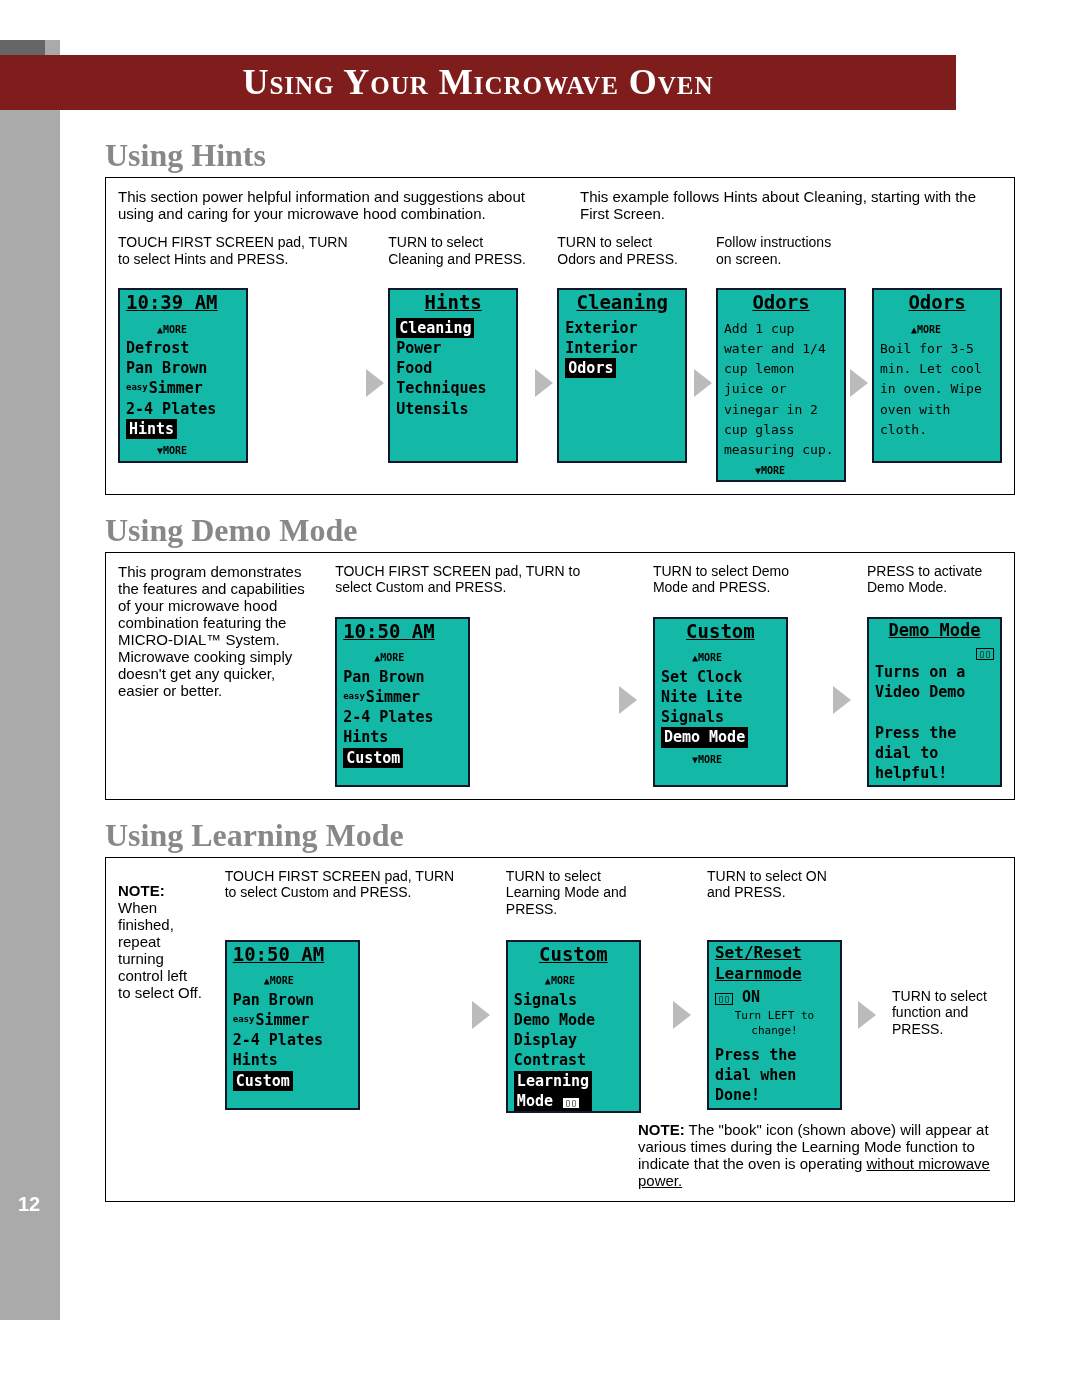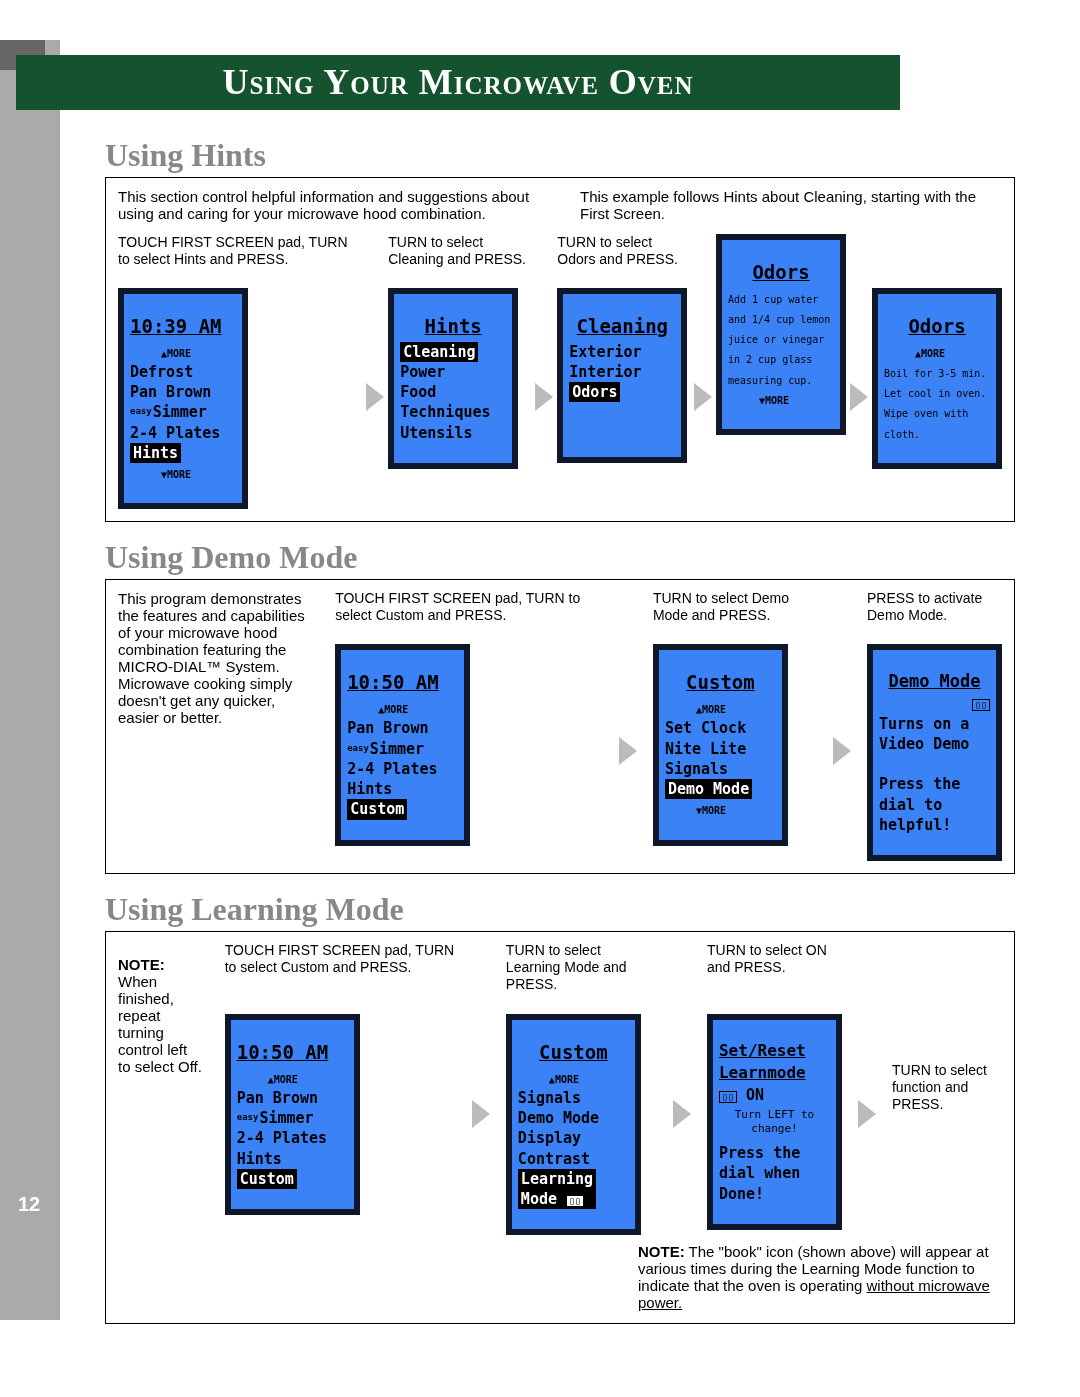--- a/index.html
+++ b/index.html
@@ -29,11 +29,11 @@
   }
   .banner {
     position: absolute;
-    left: 16px;
+    left: 0;
     top: 55px;
-    width: 884px;
+    width: 956px;
     height: 55px;
-    background: #14532d;
+    background: #7f1d1d;
     color: #fff;
     font-family: Georgia, 'Times New Roman', serif;
     font-variant: small-caps;

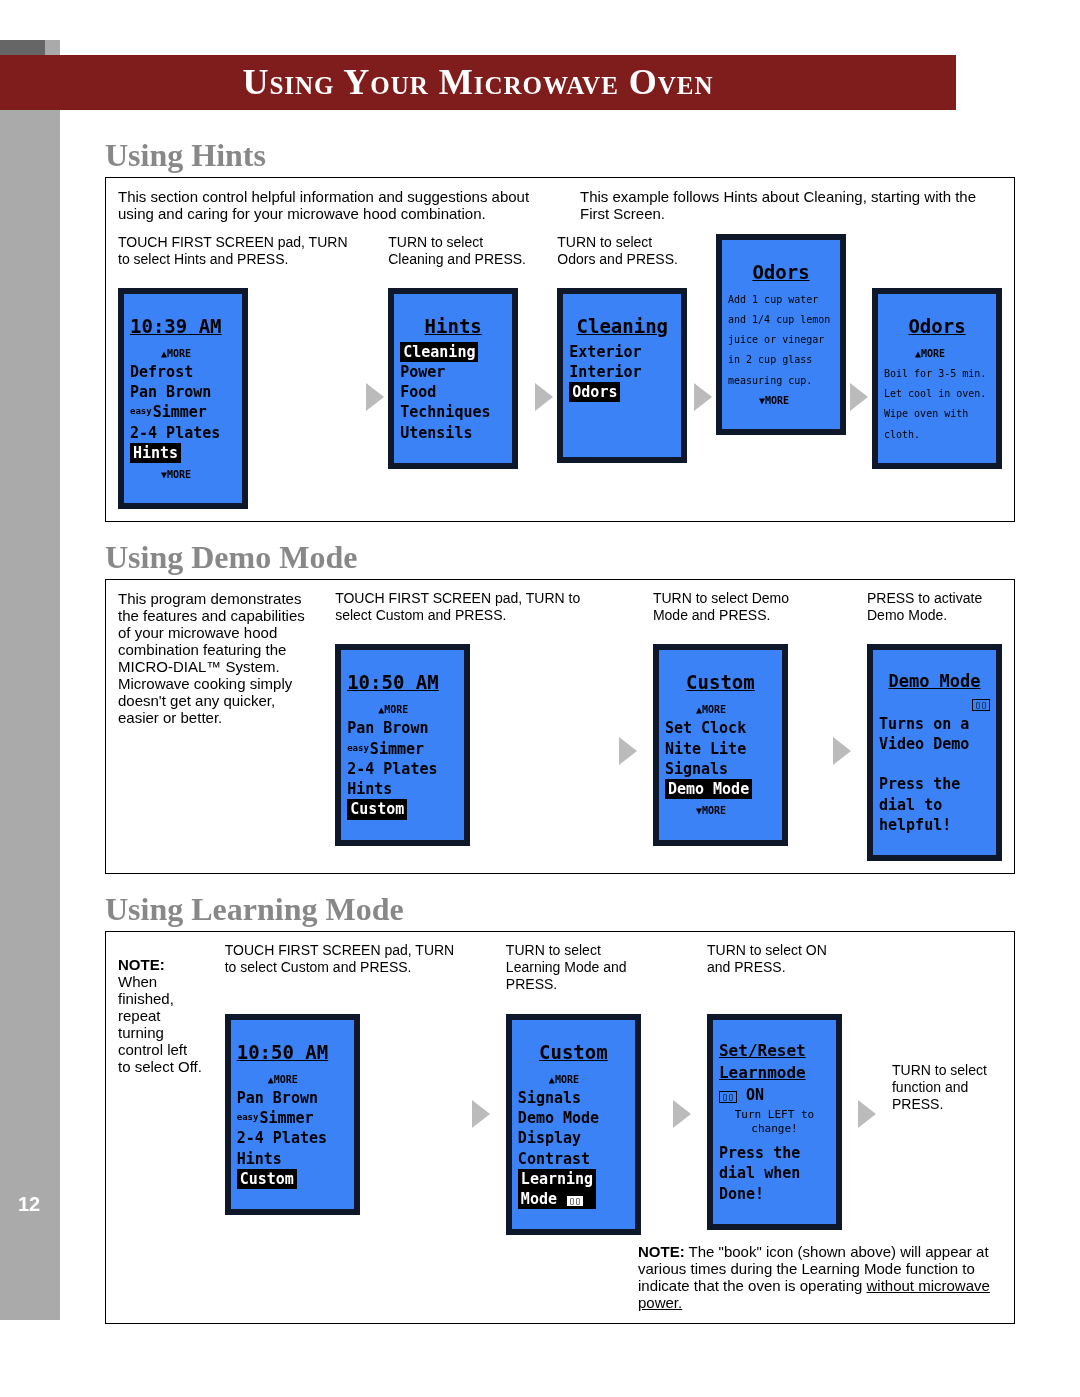--- a/index.html
+++ b/index.html
@@ -170,7 +170,7 @@
   <h2 class="section-title">Using Hints</h2>
   <div class="box">
     <div class="intro-cols">
-      <div>This section control helpful information and suggestions about using and caring for your microwave hood combination.</div>
+      <div>This section power helpful information and suggestions about using and caring for your microwave hood combination.</div>
       <div>This example follows Hints about Cleaning, starting with the First Screen.</div>
     </div>
     <div class="step-row">

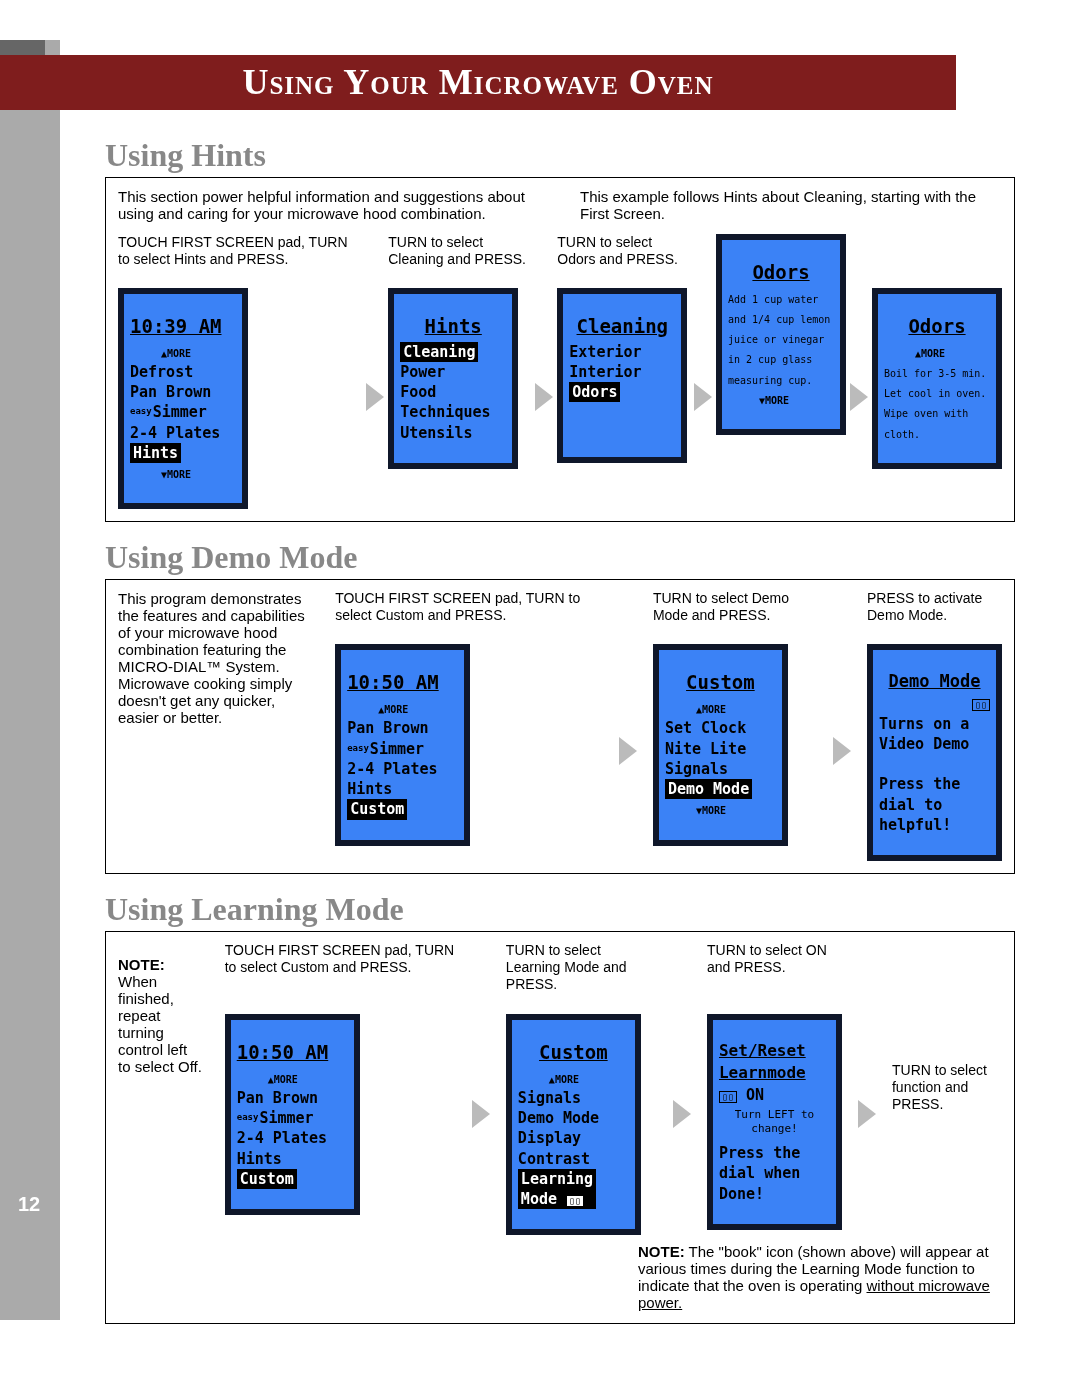--- a/index.html
+++ b/index.html
@@ -215,6 +215,7 @@
       <div class="arrow"></div>
 
       <div class="step-col">
+        <div class="step-caption">Follow instructions on screen.</div>
         <div class="lcd lcd-w4 lcd-tall">
           <span class="title">Odors</span>
           <span class="body-text">Add 1 cup water and 1/4 cup lemon juice or vinegar in 2 cup glass measuring cup.</span><br>

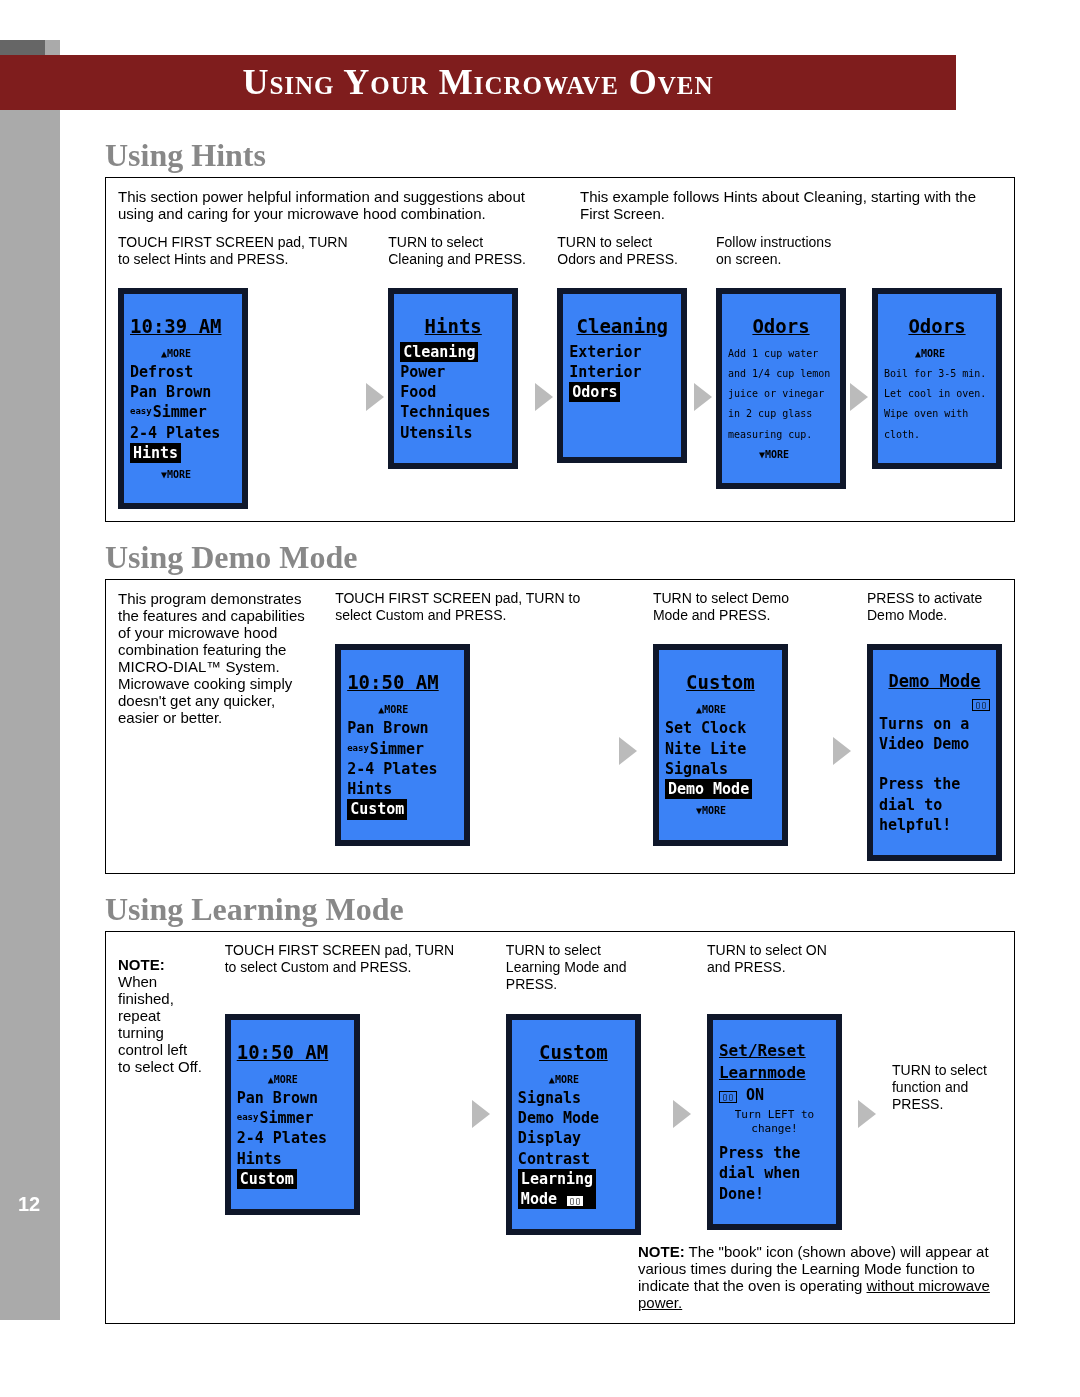--- a/index.html
+++ b/index.html
@@ -102,12 +102,12 @@
   }
   
   .lcd {
-    border: 6px solid #0f172a;
-    background: #3b82f6;
+    border: 2px solid #0f172a;
+    background: #14b8a6;
     font-family: 'Lucida Console', Monaco, monospace;
     font-weight: bold;
     font-size: 15px;
-    padding: 20px 6px;
+    padding: 0 6px;
     line-height: 1.35;
   }
   .lcd .title {

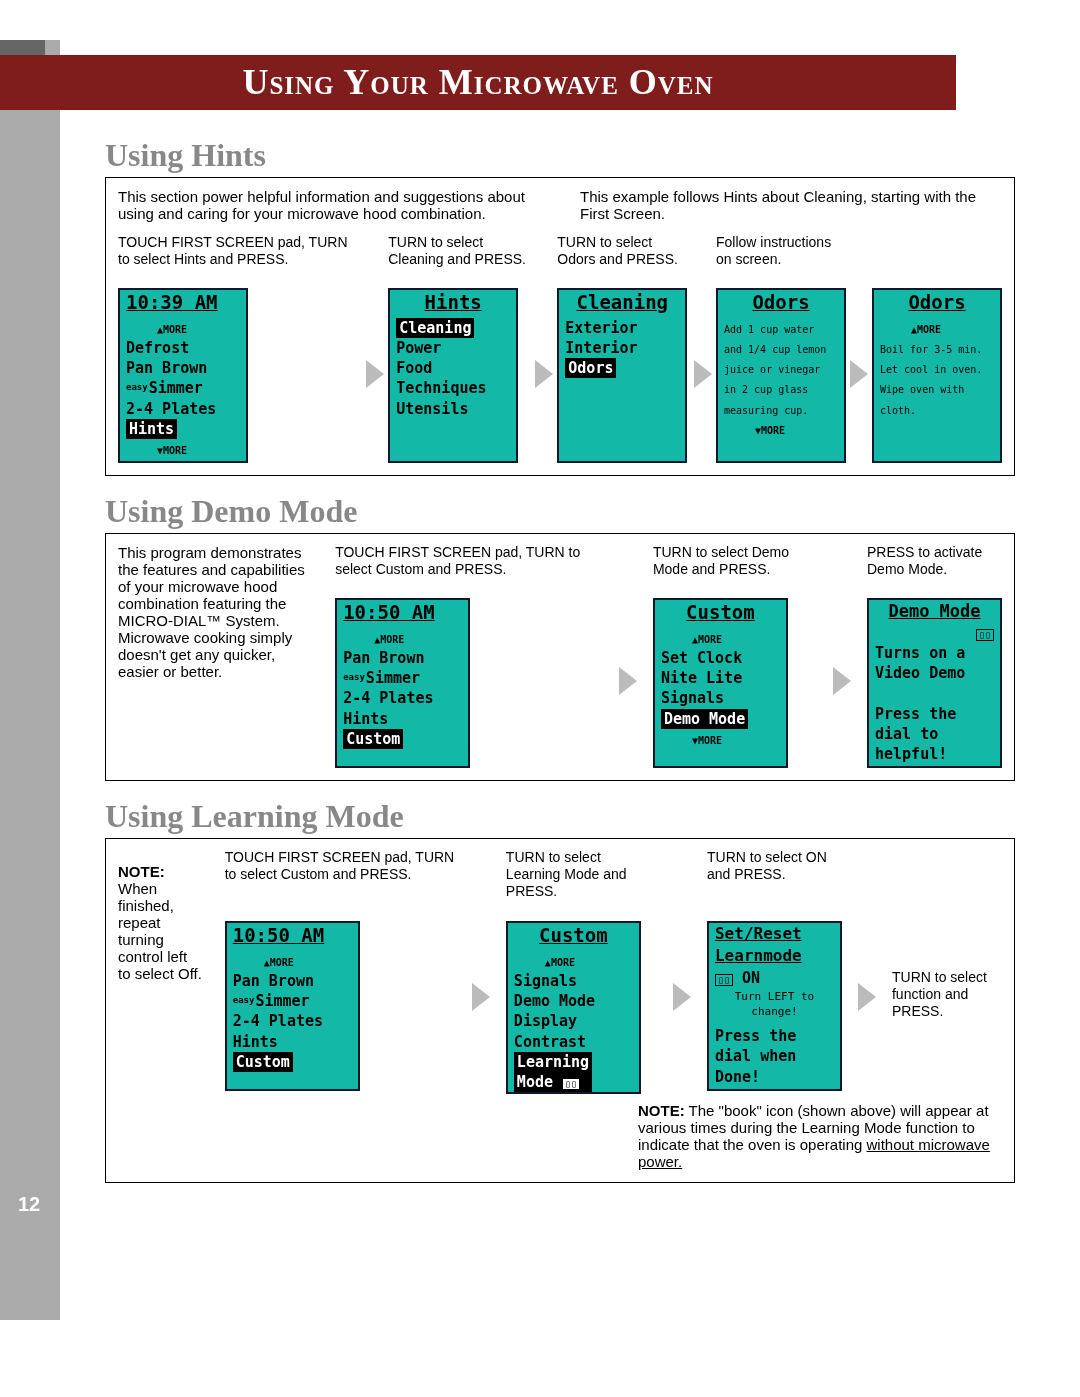--- a/index.html
+++ b/index.html
@@ -133,7 +133,7 @@
   .lcd .easy::before { content: "easy"; font-size: 9px; vertical-align: 3px; margin-right:1px;}
   .lcd .body-text {
     font-weight: normal;
-    font-size: 10px;
+    font-size: 13px;
     font-family: 'Lucida Console', Monaco, monospace;
   }
   .book-icon {

